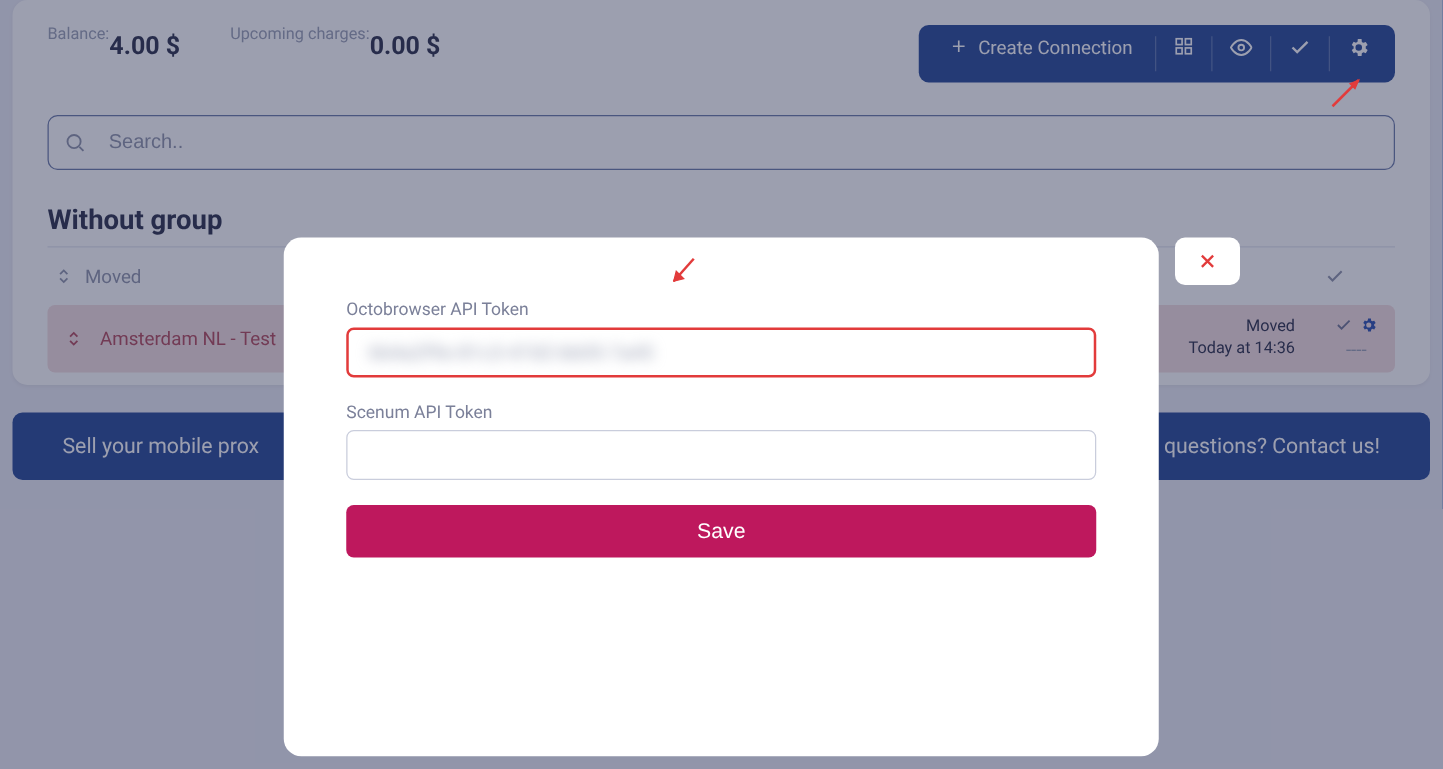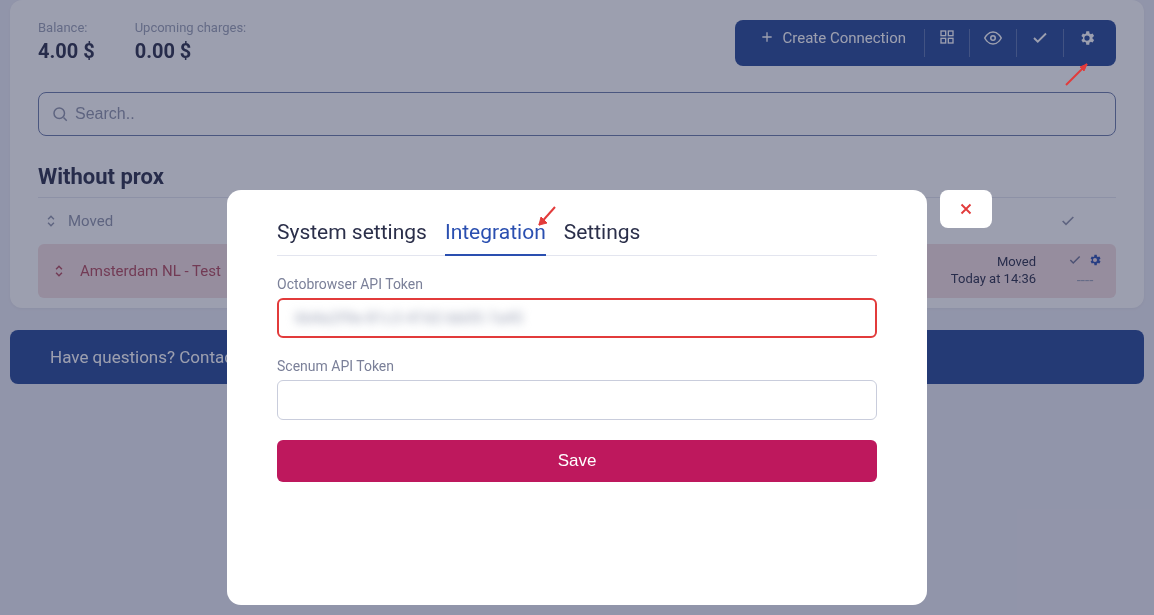--- a/index.html
+++ b/index.html
@@ -33,7 +33,7 @@
     display: flex;
     gap: 40px;
   }
-  .bal-block { display: flex; flex-direction: column; }
+  .bal-block { display: flex; }
   .bal-label { font-size: 13px; color: #9aa0b5; }
   .bal-value { font-size: 20px; color:#2b2f4a; font-weight:700; margin-top:4px;}
   .toolbar {

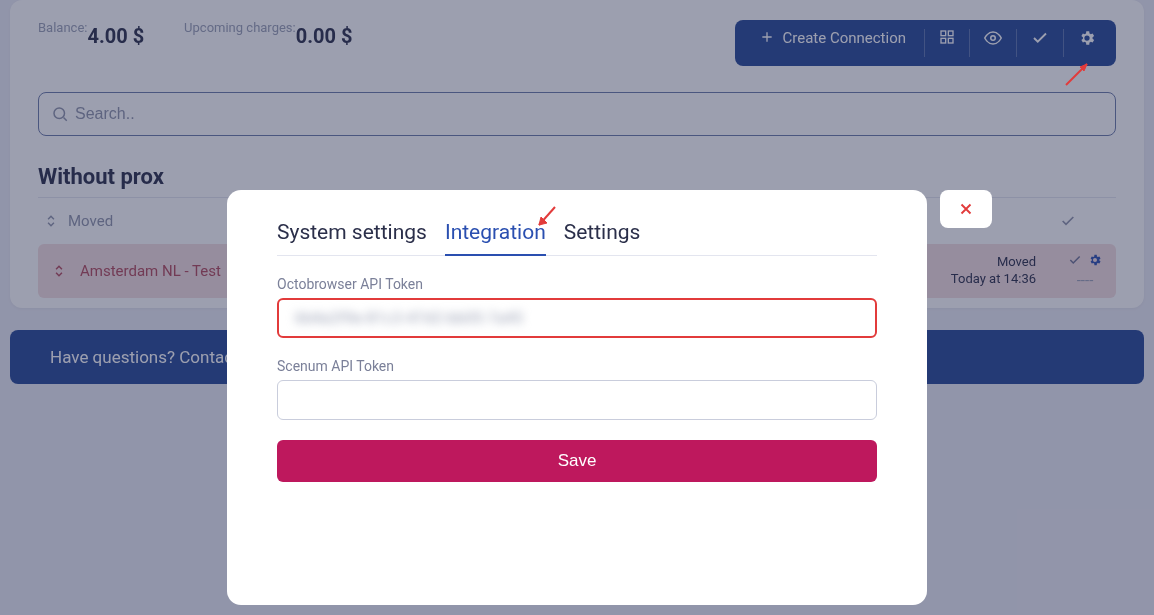--- a/index.html
+++ b/index.html
@@ -65,7 +65,7 @@
     display:flex;
     align-items:center;
     padding:0 12px;
-    gap:6px;
+    gap:18px;
   }
   .search-wrap input {
     border:none;

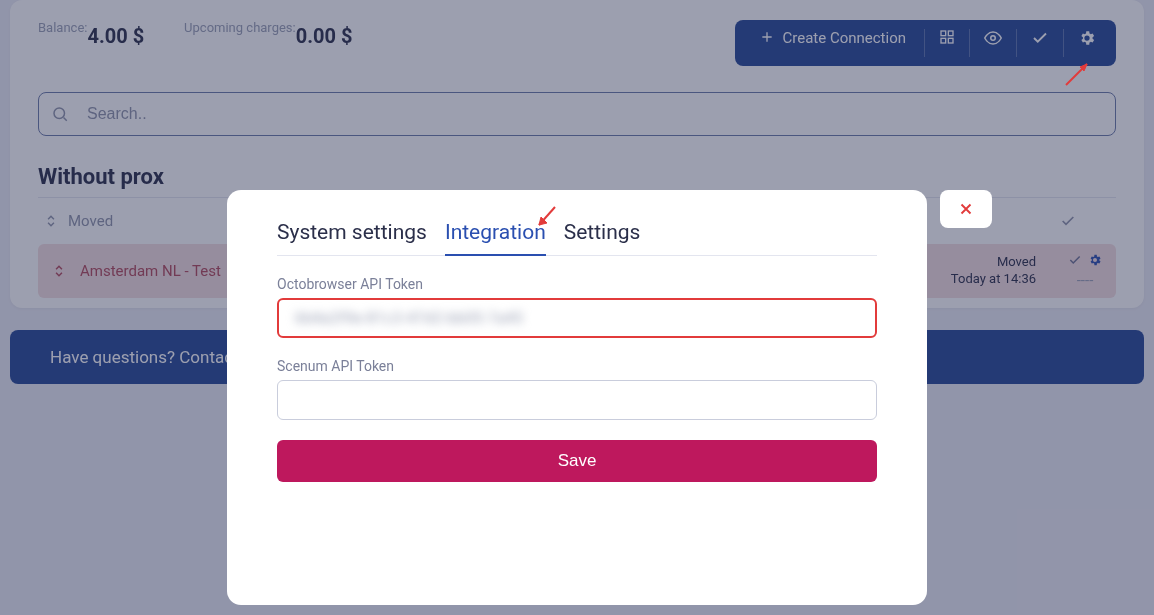--- a/index.html
+++ b/index.html
@@ -269,7 +269,7 @@
       <input placeholder="Search.." style="">
     </div>
 
-    <div class="group-title">Without prox</div>
+    <div class="group-title">Without group</div>
 
     <div class="list-header">
       <svg width="14" height="14" viewBox="0 0 24 24" fill="none" stroke="#8f94aa" stroke-width="2.5">

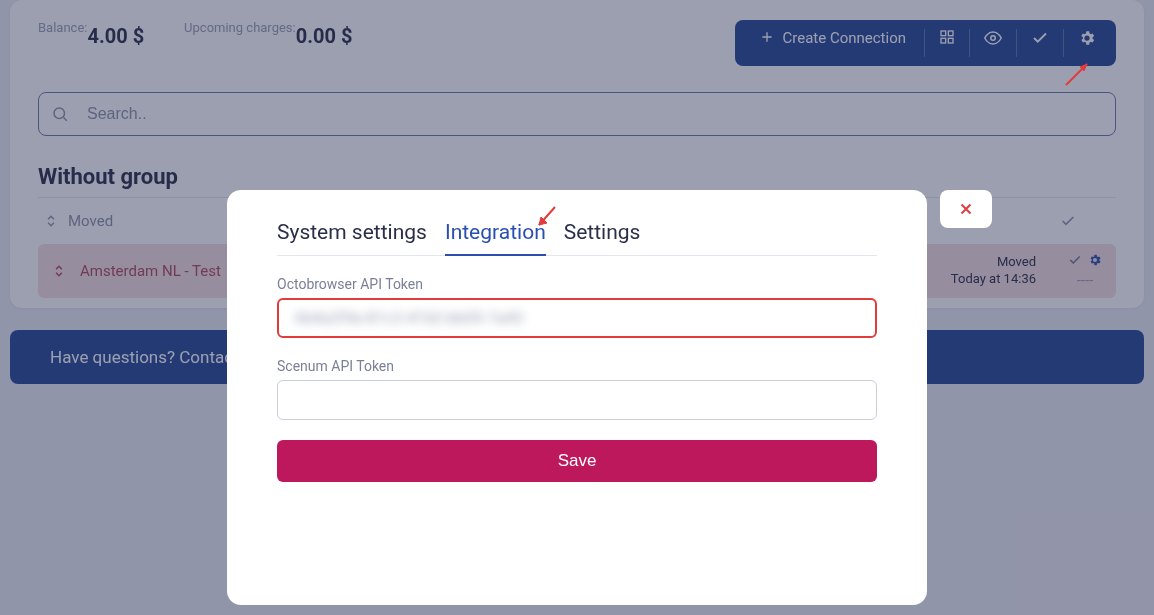--- a/index.html
+++ b/index.html
@@ -315,11 +315,6 @@
 <div class="overlay"></div>
 
 <div class="modal">
-  <div class="tabs">
-    <div class="tab">System settings</div>
-    <div class="tab active">Integration</div>
-    <div class="tab">Settings</div>
-  </div>
 
   <div class="field-label">Octobrowser API Token</div>
   <div class="field-input highlight" style="display:flex;align-items:center;">

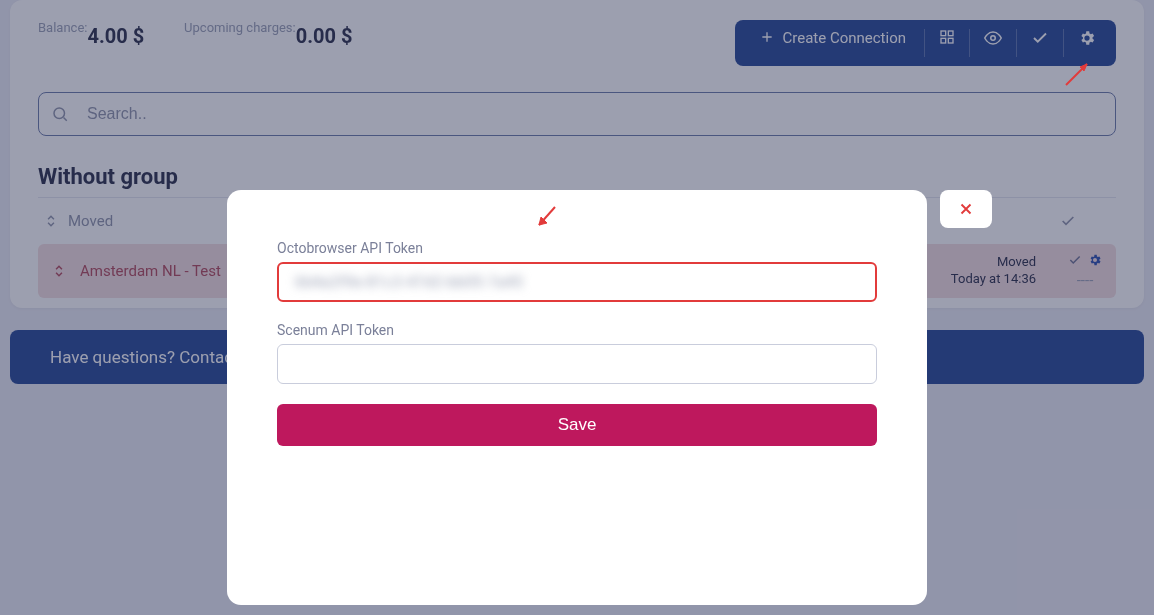--- a/index.html
+++ b/index.html
@@ -308,6 +308,7 @@
   </div>
 
   <div class="banner">
+    <span>Sell your mobile prox</span>
     <span>Have questions? Contact us!</span>
   </div>
 </div>

